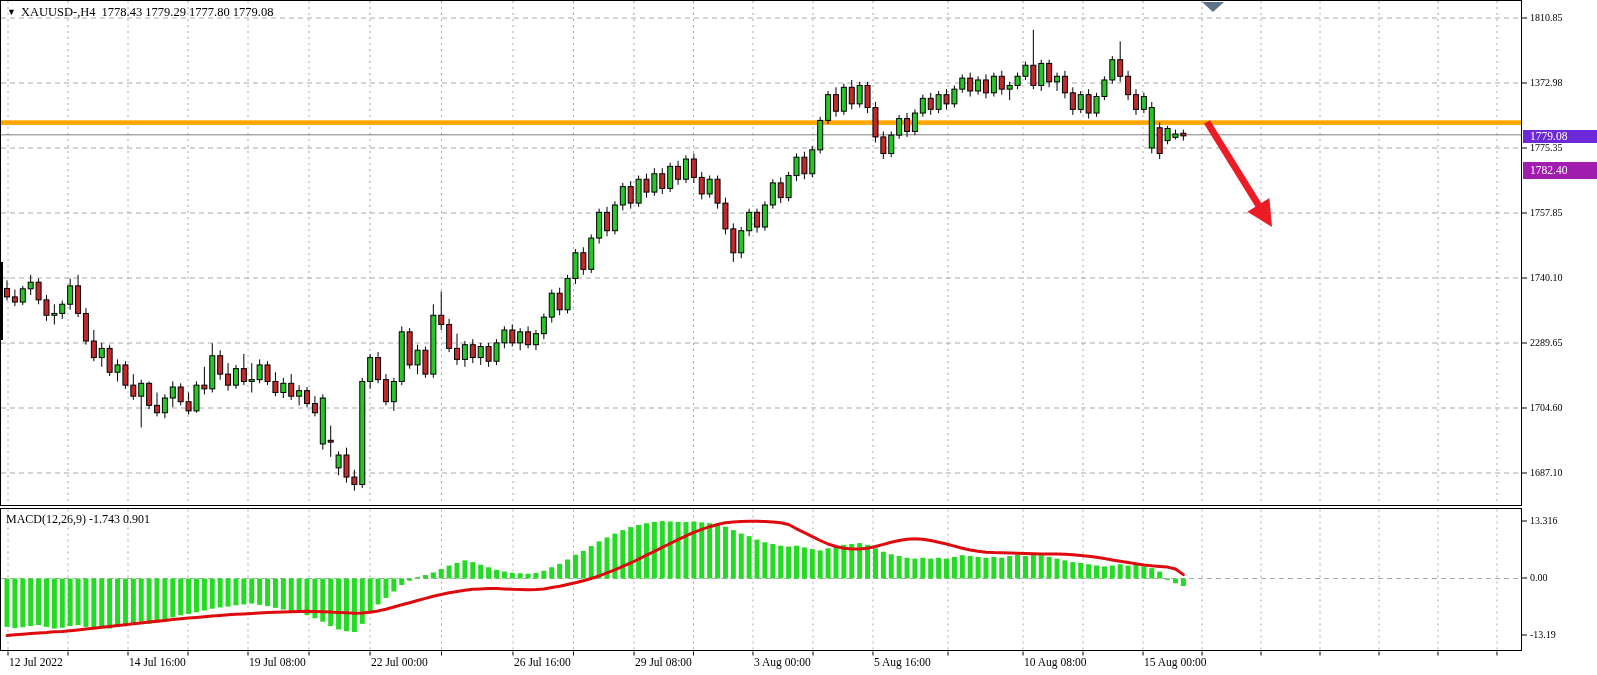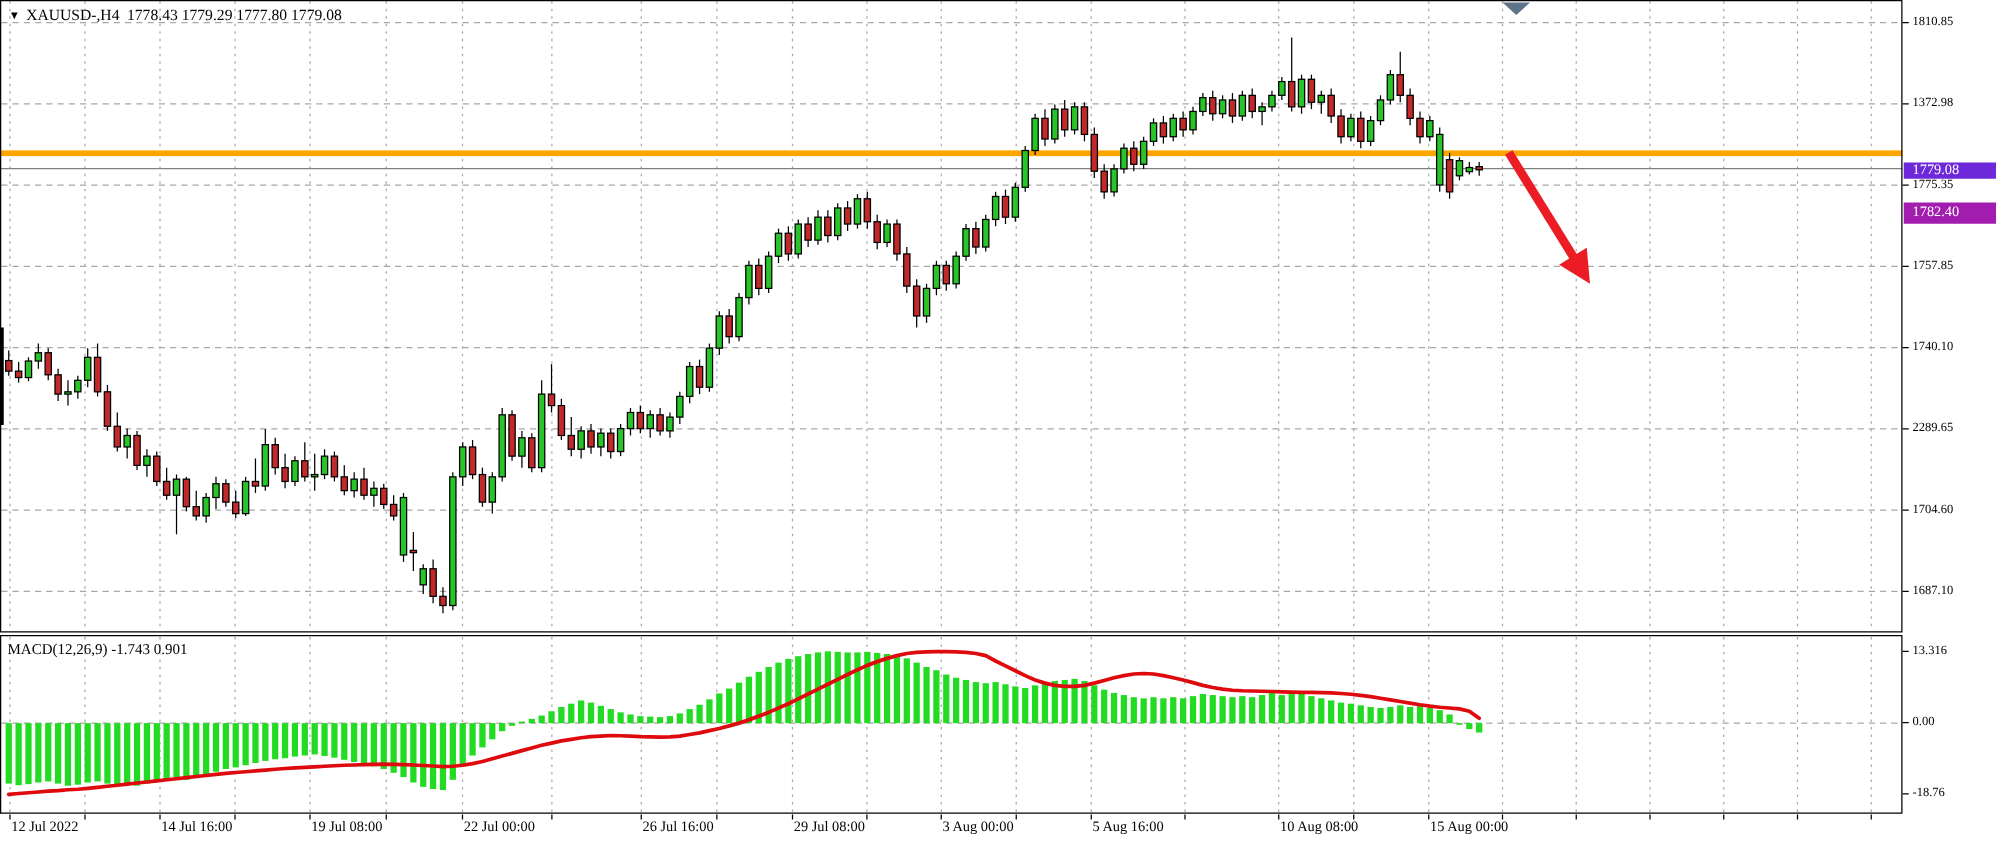--- a/index.html
+++ b/index.html
@@ -599,7 +599,7 @@
   <div id="maxis">
       <div class="mlabel" style="top: 514px;">13.316</div>
       <div class="mlabel" style="top: 571px;">0.00</div>
-      <div class="mlabel" style="top: 628px;">-18.76</div>
+      <div class="mlabel" style="top: 628px;">-13.19</div>
     </div>
   <div id="taxis">
       <div class="tlabel" style="left: 9px;">12 Jul 2022</div>

